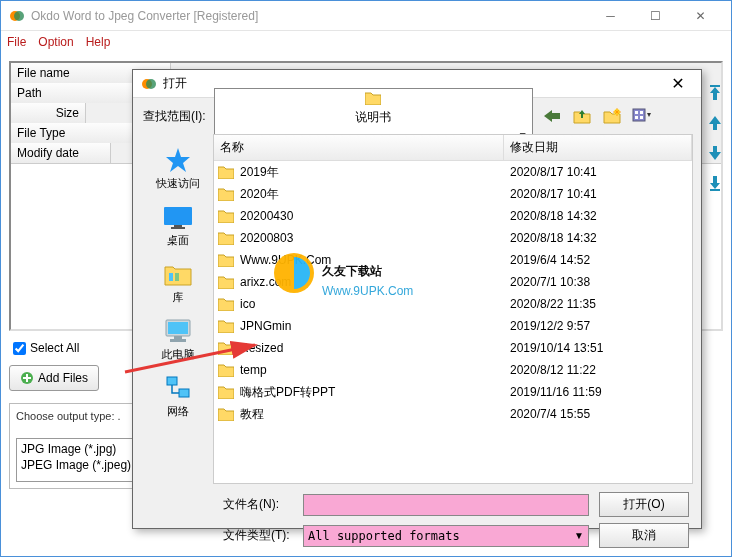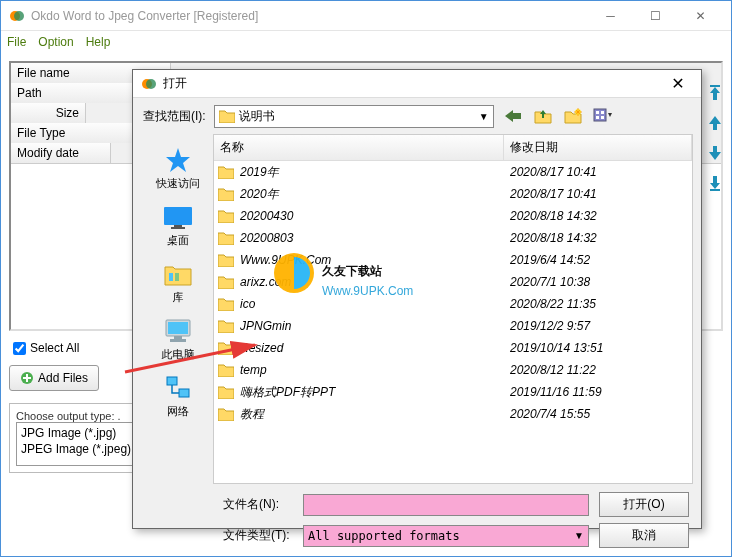--- a/index.html
+++ b/index.html
@@ -13,7 +13,7 @@
 .win-buttons { display: flex; gap: 0; }
 .win-btn { width: 45px; height: 28px; display: flex; align-items: center; justify-content: center; color: #666; }
 
-.menubar { height: 22px; display: flex; align-items: center; padding: 0 6px; gap: 12px; color: #4d7c0f; }
+.menubar { height: 22px; display: flex; align-items: center; padding: 0 6px; gap: 12px; color: #b91c1c; }
 
 .content { padding: 8px; }
 .file-table { border: 2px inset #ddd; background: #fff; height: 270px; }

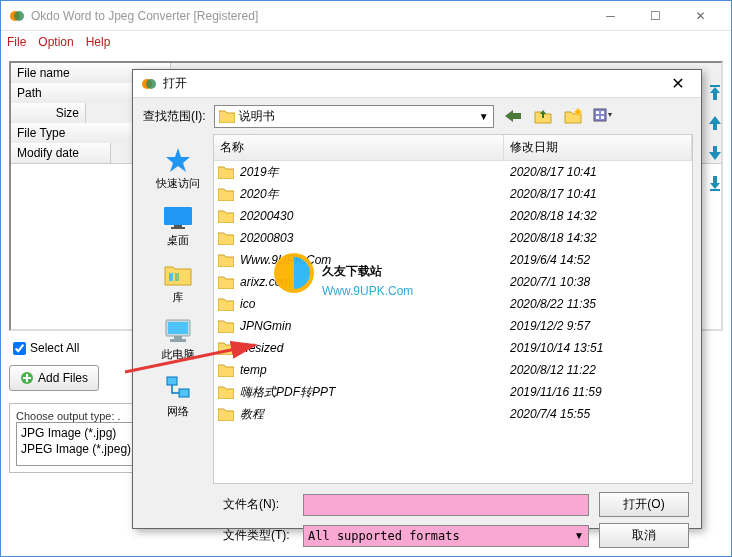--- a/index.html
+++ b/index.html
@@ -47,7 +47,7 @@
 .dlg-close { width: 30px; text-align: center; font-size: 16px; }
 
 .dlg-toolbar { height: 36px; display: flex; align-items: center; padding: 0 10px; gap: 8px; }
-.lookin-combo { border: 1px solid #888; background: #fff; padding: 2px 4px; width: 280px; display: flex; align-items: center; gap: 4px; }
+.lookin-combo { border: 1px solid #888; background: #fff; padding: 2px 4px; width: 319px; display: flex; align-items: center; gap: 4px; flex-direction: column; }
 .lookin-combo .folder-mini { width: 16px; height: 14px; }
 .lookin-combo .arrow { margin-left: auto; font-size: 10px; }
 .tb-btn { width: 22px; height: 22px; display: flex; align-items: center; justify-content: center; }

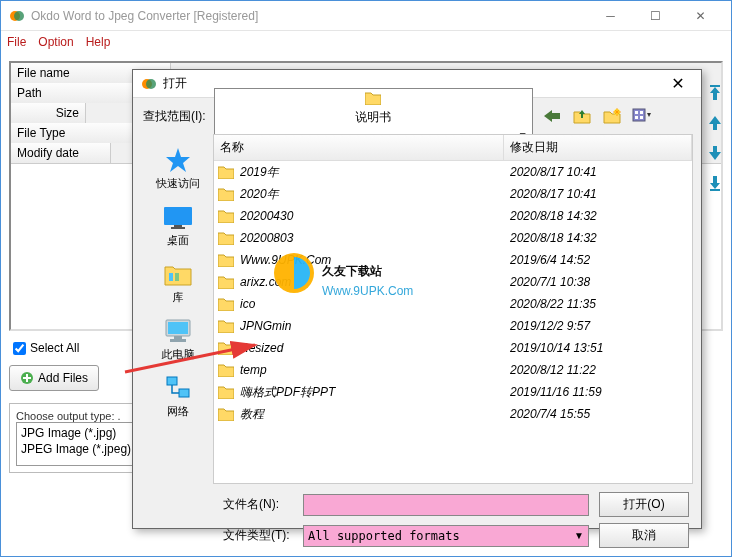--- a/index.html
+++ b/index.html
@@ -64,7 +64,7 @@
 .fa-hname { width: 290px; }
 .fa-hdate { flex: 1; }
 .fa-list { flex: 1; overflow: hidden; }
-.fa-row { display: flex; align-items: center; height: 22px; padding: 0 4px; font-style: italic; }
+.fa-row { display: flex; align-items: center; height: 22px; padding: 0 4px; }
 .fa-row .folder-ico { width: 16px; height: 14px; margin-right: 6px; }
 .fa-row .name { width: 270px; }
 .fa-row .date { flex: 1; }

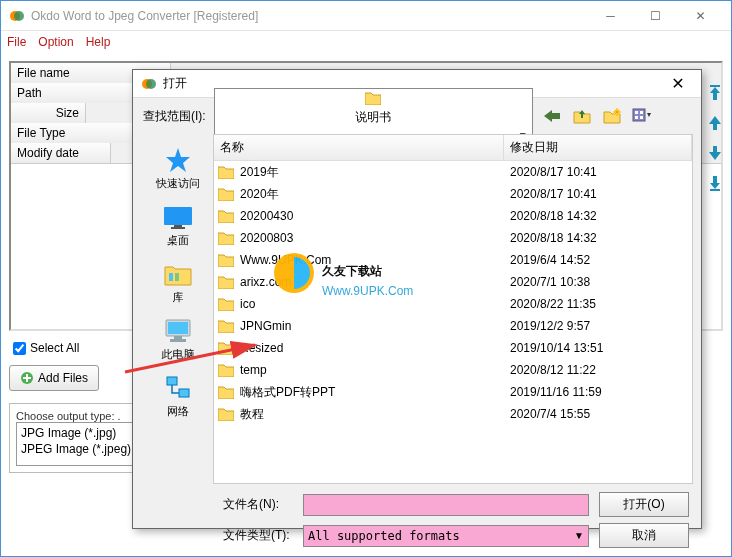--- a/index.html
+++ b/index.html
@@ -35,7 +35,7 @@
 .plus-icon { width: 14px; height: 14px; }
 
 .output-group { border: 1px solid #bbb; padding: 6px; width: 220px; margin-top: 12px; }
-.output-group-label { font-size: 11px; color: #333; margin-bottom: 0; }
+.output-group-label { font-size: 11px; color: #333; margin-bottom: 16px; }
 .format-list { border: 1px solid #999; background: #fff; padding: 2px; height: 44px; overflow: hidden; }
 .format-list div { padding: 1px 2px; }
 

